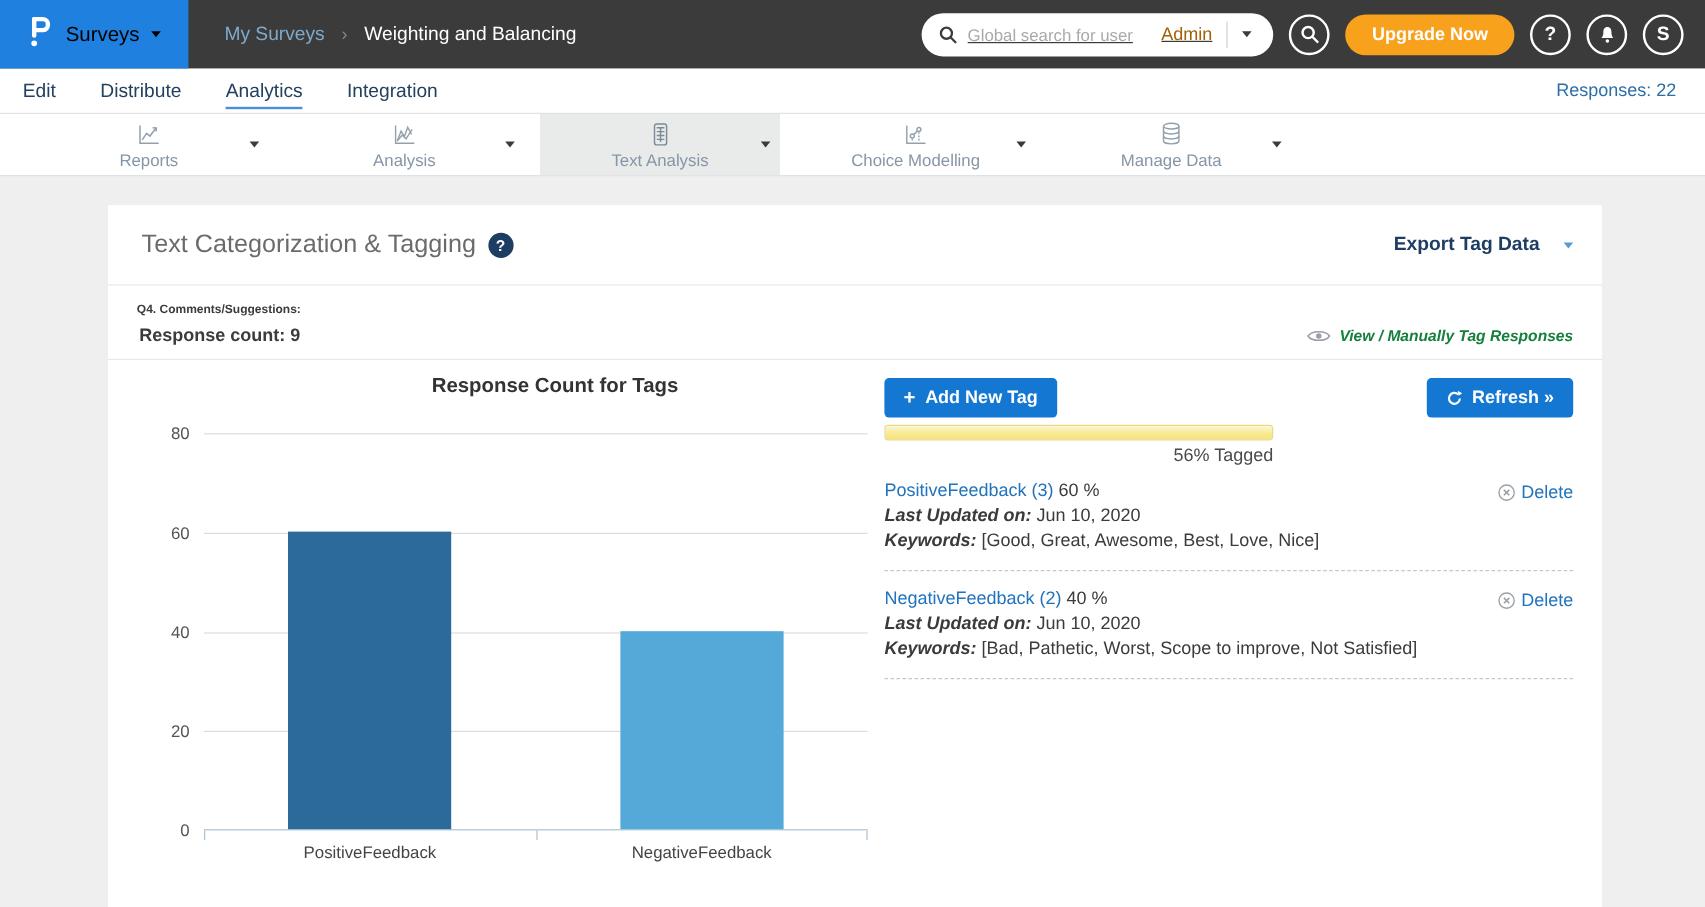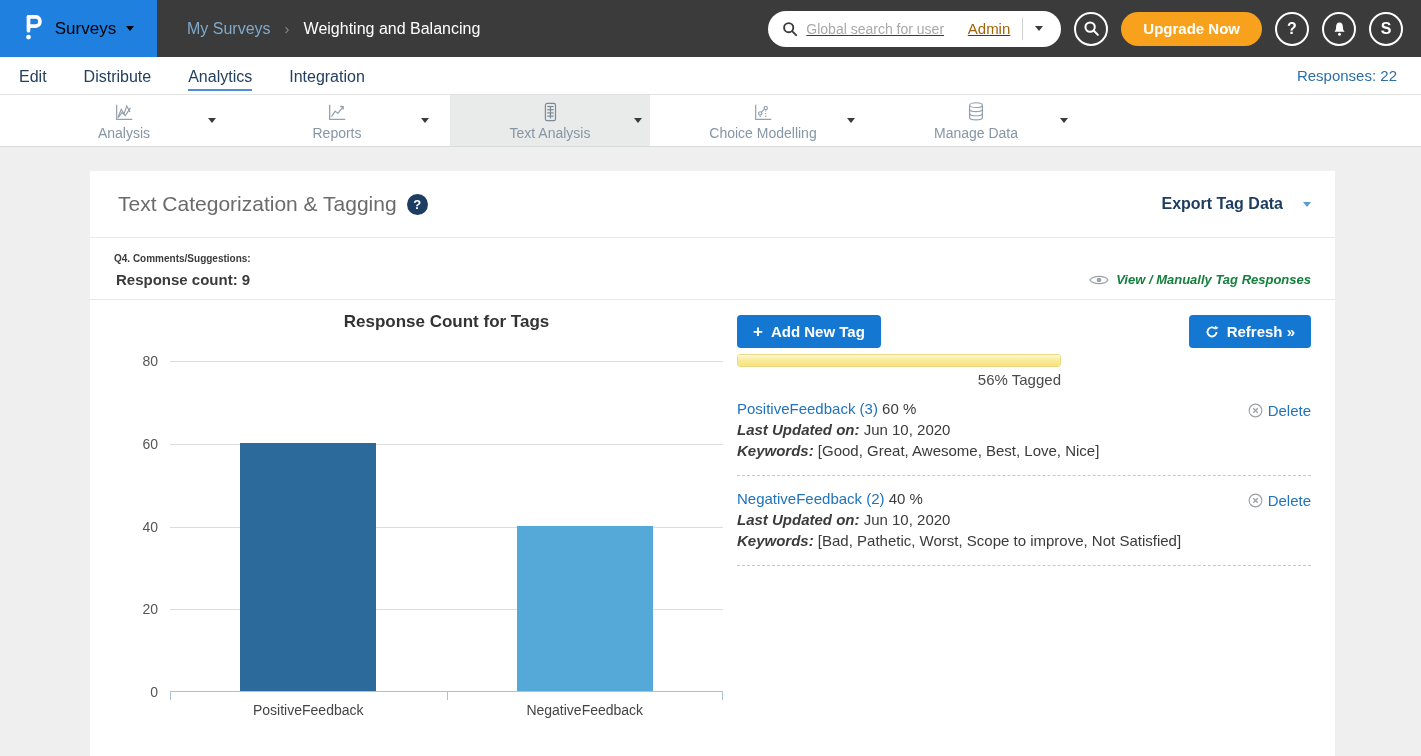--- a/index.html
+++ b/index.html
@@ -162,6 +162,17 @@
 <div class="toolbar">
   <div class="tool-cell">
     <span class="tool-icon">
+      <svg width="22" height="22" viewBox="0 0 24 24" fill="none" stroke="#93a1ad" stroke-width="1.4">
+          <path d="M4 4 V20 H21"></path>
+          <polyline points="6,17 10,11 13,13.5 18.5,6.5"></polyline>
+          <polyline points="15.5,6 18.8,6.2 18.6,9.4"></polyline>
+        </svg>
+    </span>
+    <span class="tool-label">Reports</span>
+    <span class="tool-caret caret sm"></span>
+  </div>
+  <div class="tool-cell">
+    <span class="tool-icon">
       <svg width="22" height="22" viewBox="0 0 24 24" fill="none" stroke="#93a1ad" stroke-width="1.3">
           <path d="M4 4 V20 H21"></path>
           <polyline points="5.5,18 9,9 12,14 15,5.5 18.5,12"></polyline>
@@ -169,17 +180,6 @@
         </svg>
     </span>
     <span class="tool-label">Analysis</span>
-    <span class="tool-caret caret sm"></span>
-  </div>
-  <div class="tool-cell">
-    <span class="tool-icon">
-      <svg width="22" height="22" viewBox="0 0 24 24" fill="none" stroke="#93a1ad" stroke-width="1.4">
-          <path d="M4 4 V20 H21"></path>
-          <polyline points="6,17 10,11 13,13.5 18.5,6.5"></polyline>
-          <polyline points="15.5,6 18.8,6.2 18.6,9.4"></polyline>
-        </svg>
-    </span>
-    <span class="tool-label">Reports</span>
     <span class="tool-caret caret sm"></span>
   </div>
   <div class="tool-cell active">

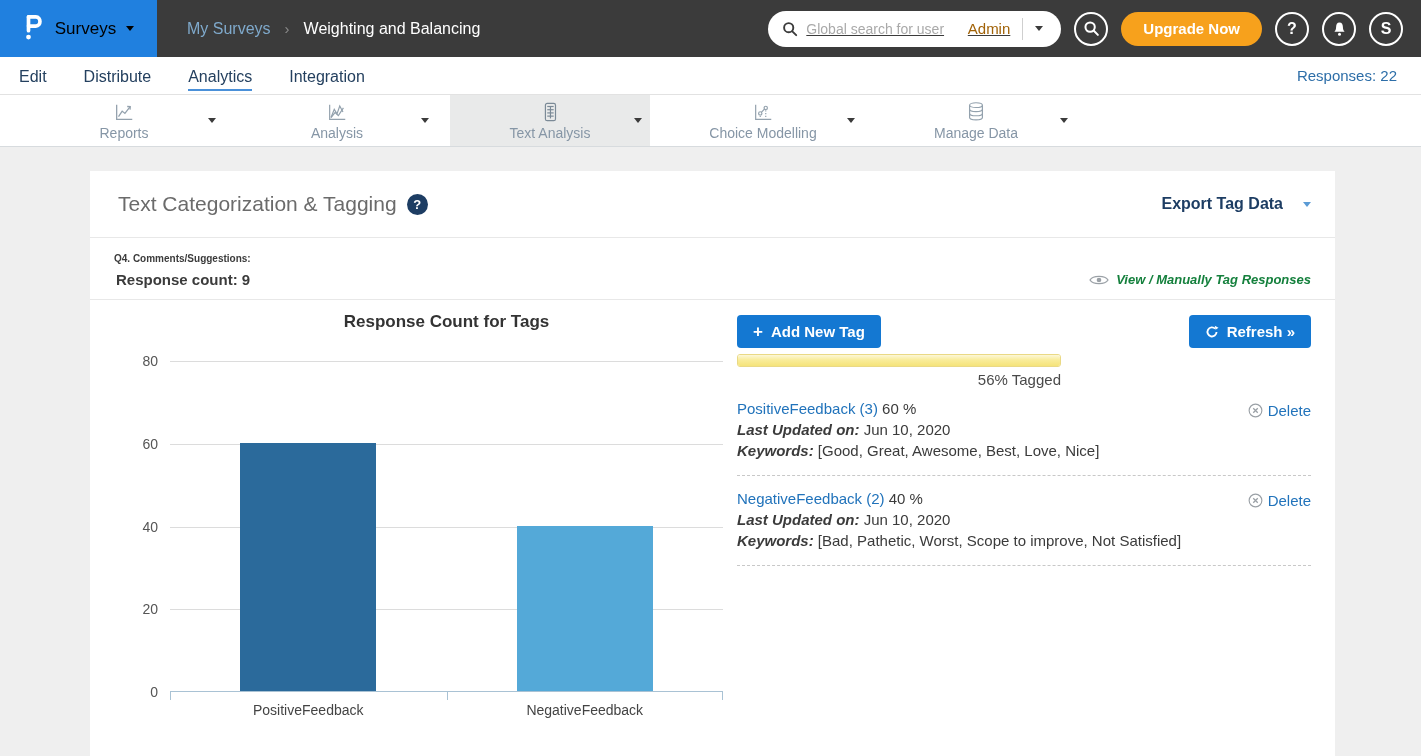--- a/index.html
+++ b/index.html
@@ -61,7 +61,7 @@
 
   
   .chart { position:absolute; left:0; top:0; width:647px; height:456px; }
-  .chart-title { position:absolute; left:80px; top:12px; width:553px; text-align:center; font-size:17px; font-weight:bold; color:#333; }
+  .chart-title { position:absolute; left:96px; top:12px; width:553px; text-align:center; font-size:17px; font-weight:bold; color:#333; }
   .plot { position:absolute; left:80px; top:61px; width:553px; height:331px; border-bottom:1px solid #a9c2d4; }
   .gridline { position:absolute; left:0; right:0; height:1px; background:#dcdcdc; }
   .bar { position:absolute; bottom:0; }

